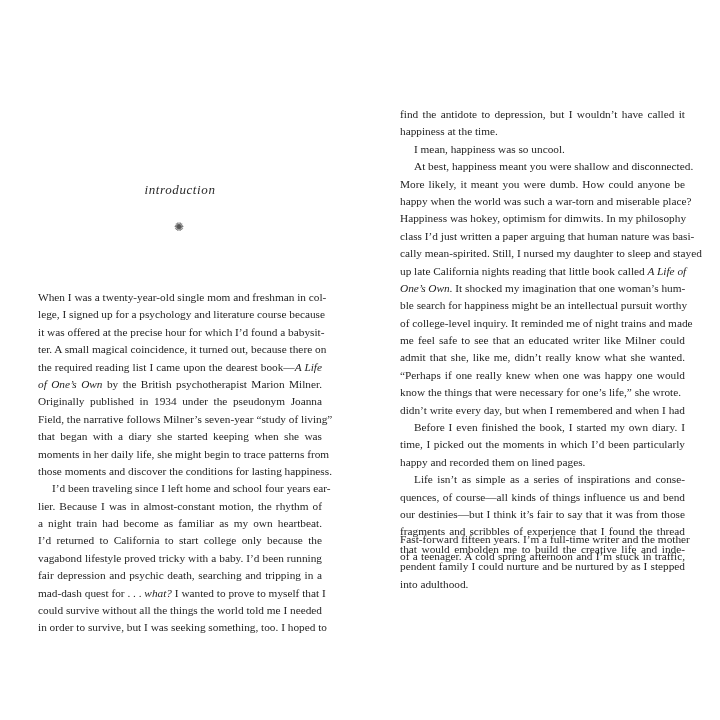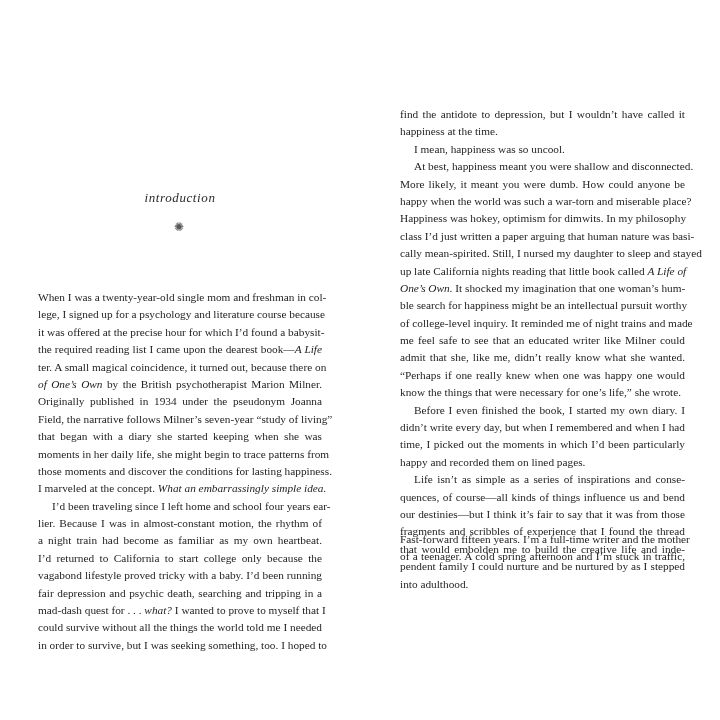--- a/index.html
+++ b/index.html
@@ -8,7 +8,7 @@
   .page { position: absolute; top: 0; height: 608px; }
   .page-left { left: 0; width: 360px; }
   .page-right { left: 360px; width: 360px; }
-  .chapter-title { position: absolute; left: 0; width: 360px; top: 190px; text-align: center;
+  .chapter-title { position: absolute; left: 0; width: 360px; top: 182px; text-align: center;
          font-style: italic; font-size: 13px; letter-spacing: 0.6px; color: #2a2a2a; }
   .ornament { position: absolute; left: 172px; top: 220px; width: 14px; height: 14px;
          text-align: center; font-size: 12px; line-height: 14px; color: #555; }

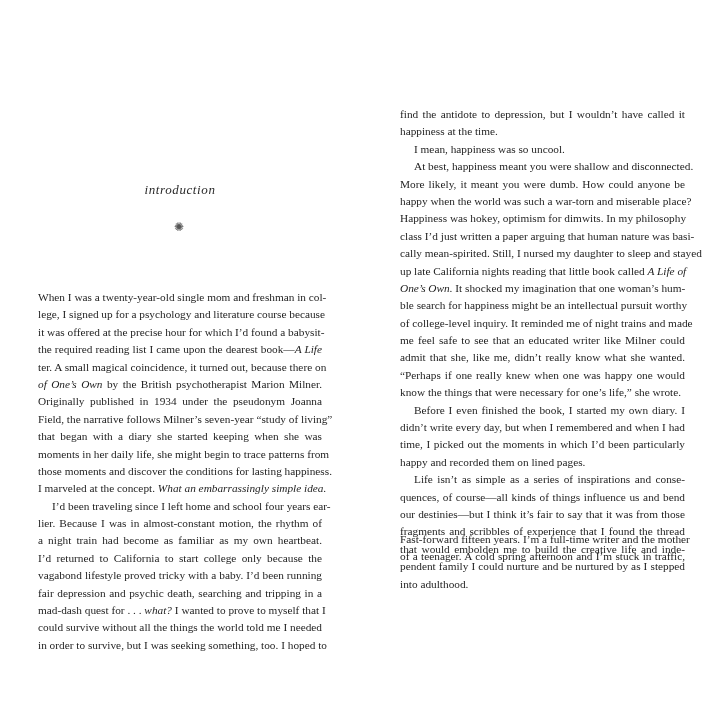--- a/index.html
+++ b/index.html
@@ -31,8 +31,8 @@
     <span class="line">When I was a twenty-year-old single mom and freshman in col-</span>
     <span class="line">lege, I signed up for a psychology and literature course because</span>
     <span class="line">it was offered at the precise hour for which I’d found a babysit-</span>
+    <span class="line">ter. A small magical coincidence, it turned out, because there on</span>
     <span class="line"><span>the required reading list I came upon the dearest book—</span><em>A Life</em></span>
-    <span class="line">ter. A small magical coincidence, it turned out, because there on</span>
     <span class="line"><em>of One’s Own</em><span> by the British psychotherapist Marion Milner.</span></span>
     <span class="line">Originally published in 1934 under the pseudonym Joanna</span>
     <span class="line">Field, the narrative follows Milner’s seven-year “study of living”</span>

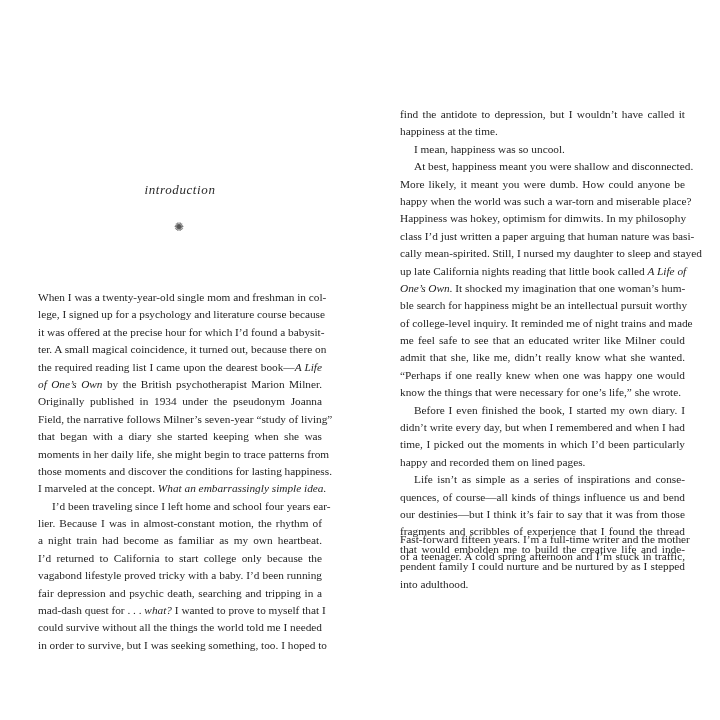--- a/index.html
+++ b/index.html
@@ -71,8 +71,8 @@
     <span class="line">admit that she, like me, didn’t really know what she wanted.</span>
     <span class="line">“Perhaps if one really knew when one was happy one would</span>
     <span class="line last">know the things that were necessary for one’s life,” she wrote.</span>
+    <span class="line">didn’t write every day, but when I remembered and when I had</span>
     <span class="line indent">Before I even finished the book, I started my own diary. I</span>
-    <span class="line">didn’t write every day, but when I remembered and when I had</span>
     <span class="line">time, I picked out the moments in which I’d been particularly</span>
     <span class="line last">happy and recorded them on lined pages.</span>
     <span class="line indent">Life isn’t as simple as a series of inspirations and conse-</span>

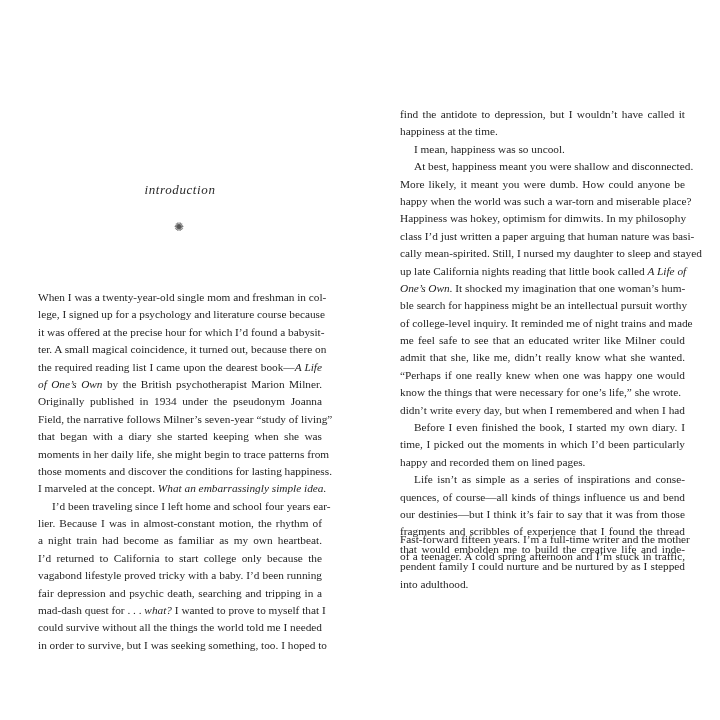--- a/index.html
+++ b/index.html
@@ -39,7 +39,6 @@
     <span class="line">that began with a diary she started keeping when she was</span>
     <span class="line">moments in her daily life, she might begin to trace patterns from</span>
     <span class="line">those moments and discover the conditions for lasting happiness.</span>
-    <span class="line last"><span>I marveled at the concept. </span><em>What an embarrassingly simple idea.</em></span>
     <span class="line indent">I’d been traveling since I left home and school four years ear-</span>
     <span class="line">lier. Because I was in almost-constant motion, the rhythm of</span>
     <span class="line">a night train had become as familiar as my own heartbeat.</span>

